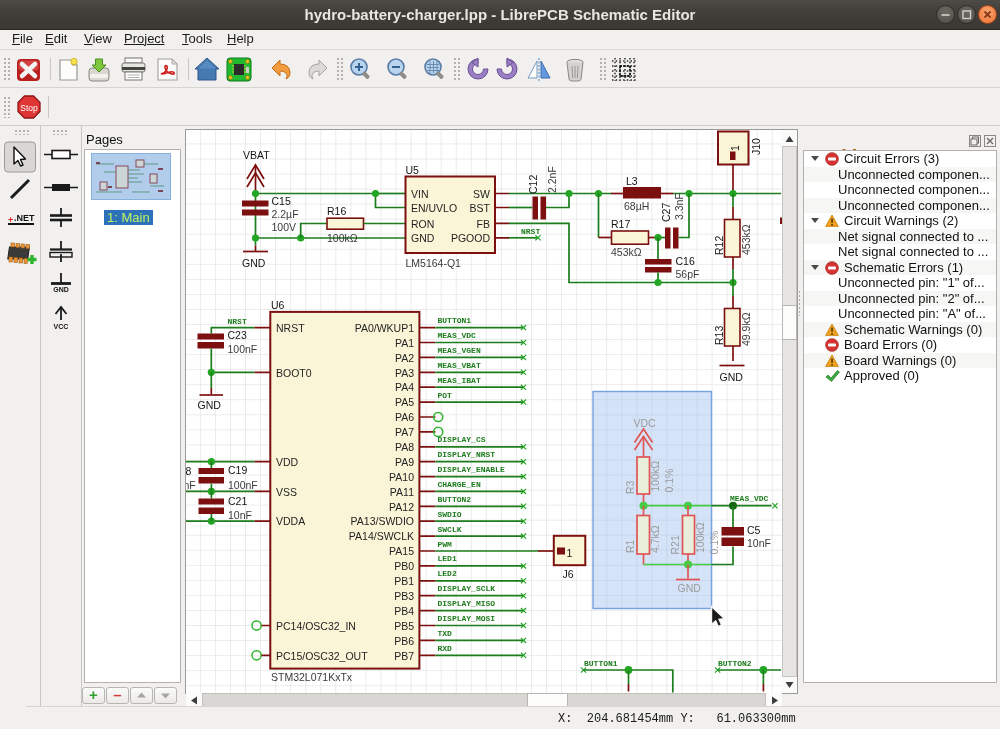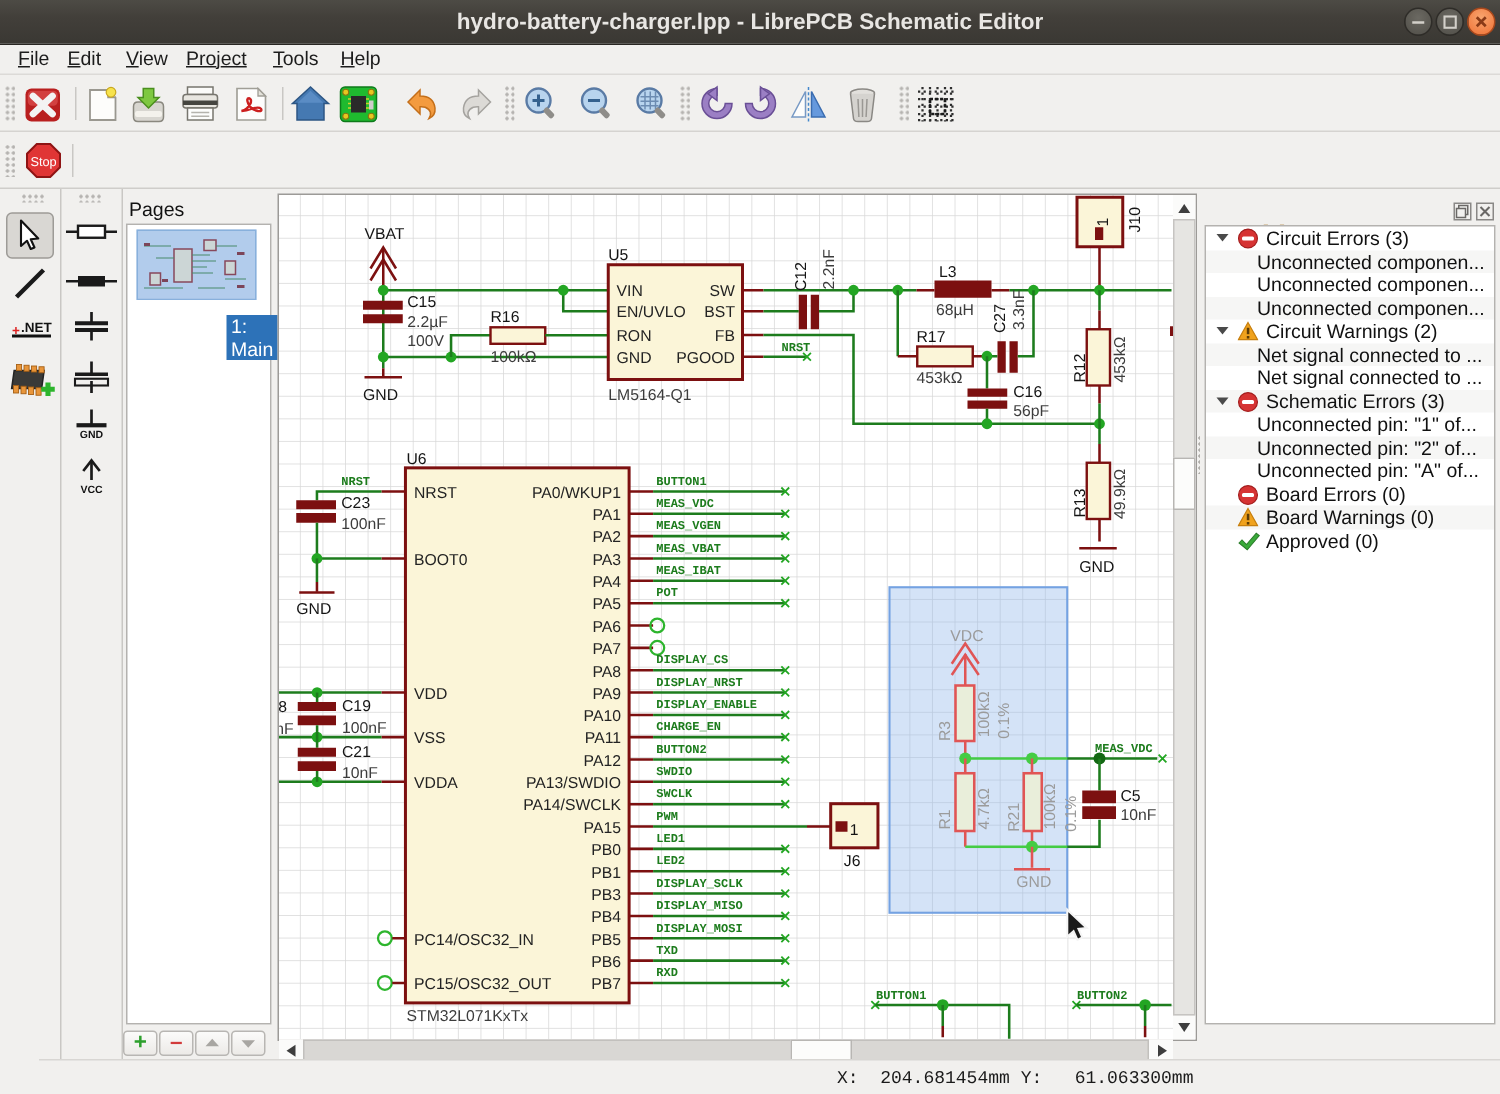--- a/index.html
+++ b/index.html
@@ -37,7 +37,7 @@
 #pagestitle { position:absolute; left:2px; top:6px; font-size:13px; color:#111; }
 #pageslist { position:absolute; left:0px; top:23px; width:97px; height:534px; background:#fff; border:1px solid #b4b2af; }
 #pagethumb { position:absolute; left:6px; top:3px; width:80px; height:47px; background:#cddff2; border:1px solid #88b0dc; }
-#pagelabel { position:absolute; left:19px; top:60px; background:#2d72b8; color:#ffffff; font-size:13px; padding:0 3px;margin-left:47px; }
+#pagelabel { position:absolute; left:19px; top:60px; background:#2d72b8; color:#bef264; font-size:13px; padding:0 3px; }
 .pbtn { position:absolute; top:561px; width:23px; height:17px; background:linear-gradient(#fbfbfa,#eceae7); border:1px solid #b8b6b3; border-radius:3px; text-align:center; }
 
 

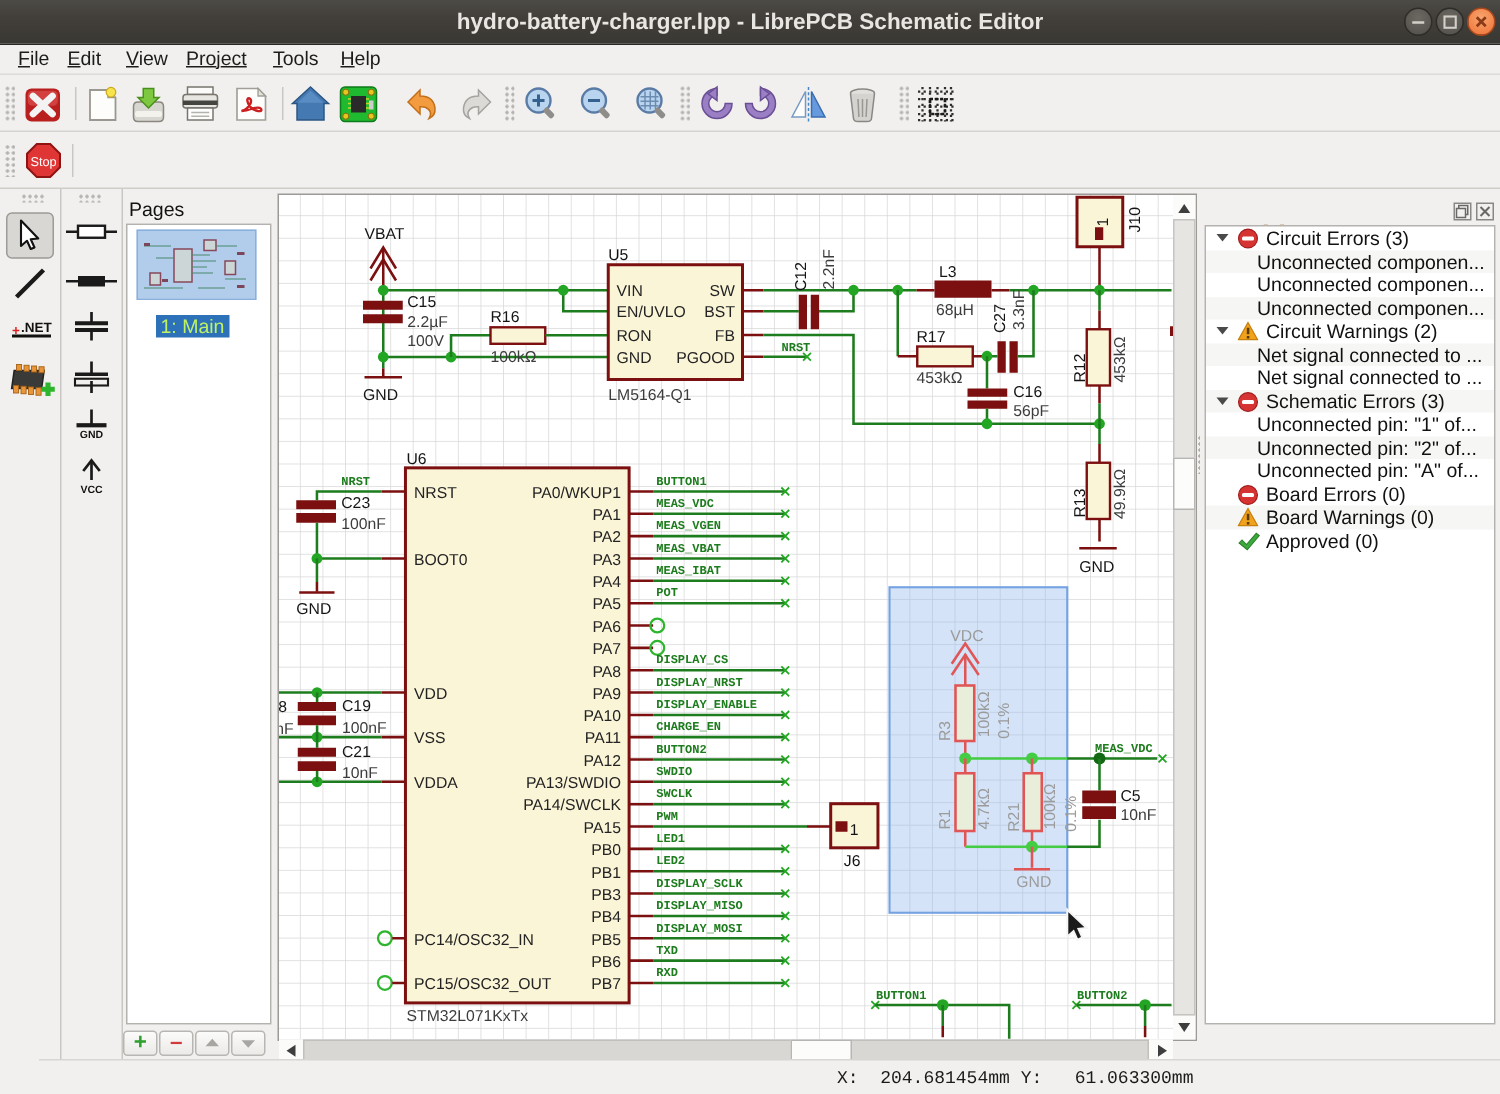--- a/index.html
+++ b/index.html
@@ -767,7 +767,7 @@
           <circle cx="7" cy="7" r="6.3" fill="#d63333" stroke="#a31f1f" stroke-width="0.8"></circle>
           <rect x="3" y="5.6" width="8" height="2.8" rx="1" fill="#fff"></rect>
         </svg>
-        <span class="erctxt1">Schematic Errors (3)</span>
+        <span class="erctxt1">Schematic Errors (1)</span>
       </div>
     <div class="ercrow">
         <span class="erctxt2">Unconnected pin: "1" of...</span>

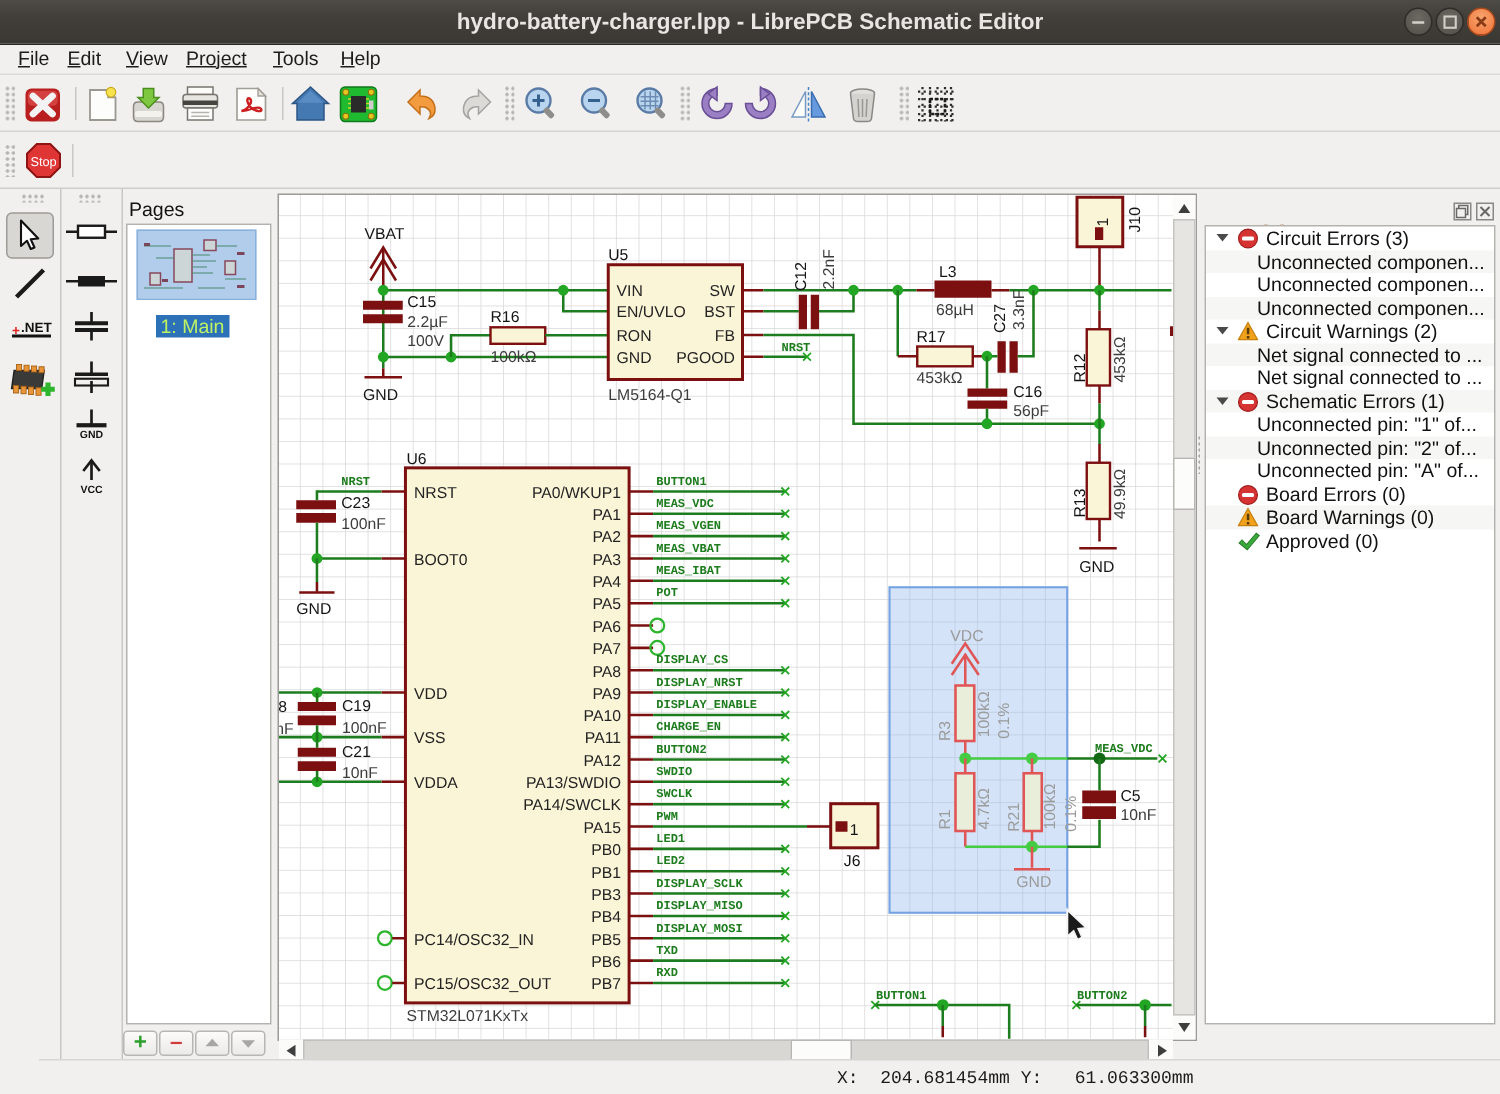--- a/index.html
+++ b/index.html
@@ -778,19 +778,27 @@
     <div class="ercrow">
         <span class="erctxt2">Unconnected pin: "A" of...</span>
       </div>
-    <div class="ercrow">
-        <svg class="ercico" width="14" height="14">
-          <circle cx="7" cy="7" r="6.3" fill="#d63333" stroke="#a31f1f" stroke-width="0.8"></circle>
-          <rect x="3" y="5.6" width="8" height="2.8" rx="1" fill="#fff"></rect>
-        </svg>
-        <span class="erctxt1">Board Errors (0)</span>
-      </div>
     <div class="ercrow alt">
         <svg class="ercico" width="14" height="14">
           <path d="M7 1 L13.4 12.4 L0.6 12.4 Z" fill="#f0a21d" stroke="#c77f0e" stroke-width="0.8"></path>
           <rect x="6.2" y="4.5" width="1.7" height="4.3" fill="#5d3c06"></rect>
           <rect x="6.2" y="10" width="1.7" height="1.7" fill="#5d3c06"></rect>
         </svg>
+        <span class="erctxt1">Schematic Warnings (0)</span>
+      </div>
+    <div class="ercrow">
+        <svg class="ercico" width="14" height="14">
+          <circle cx="7" cy="7" r="6.3" fill="#d63333" stroke="#a31f1f" stroke-width="0.8"></circle>
+          <rect x="3" y="5.6" width="8" height="2.8" rx="1" fill="#fff"></rect>
+        </svg>
+        <span class="erctxt1">Board Errors (0)</span>
+      </div>
+    <div class="ercrow alt">
+        <svg class="ercico" width="14" height="14">
+          <path d="M7 1 L13.4 12.4 L0.6 12.4 Z" fill="#f0a21d" stroke="#c77f0e" stroke-width="0.8"></path>
+          <rect x="6.2" y="4.5" width="1.7" height="4.3" fill="#5d3c06"></rect>
+          <rect x="6.2" y="10" width="1.7" height="1.7" fill="#5d3c06"></rect>
+        </svg>
         <span class="erctxt1">Board Warnings (0)</span>
       </div>
     <div class="ercrow">

